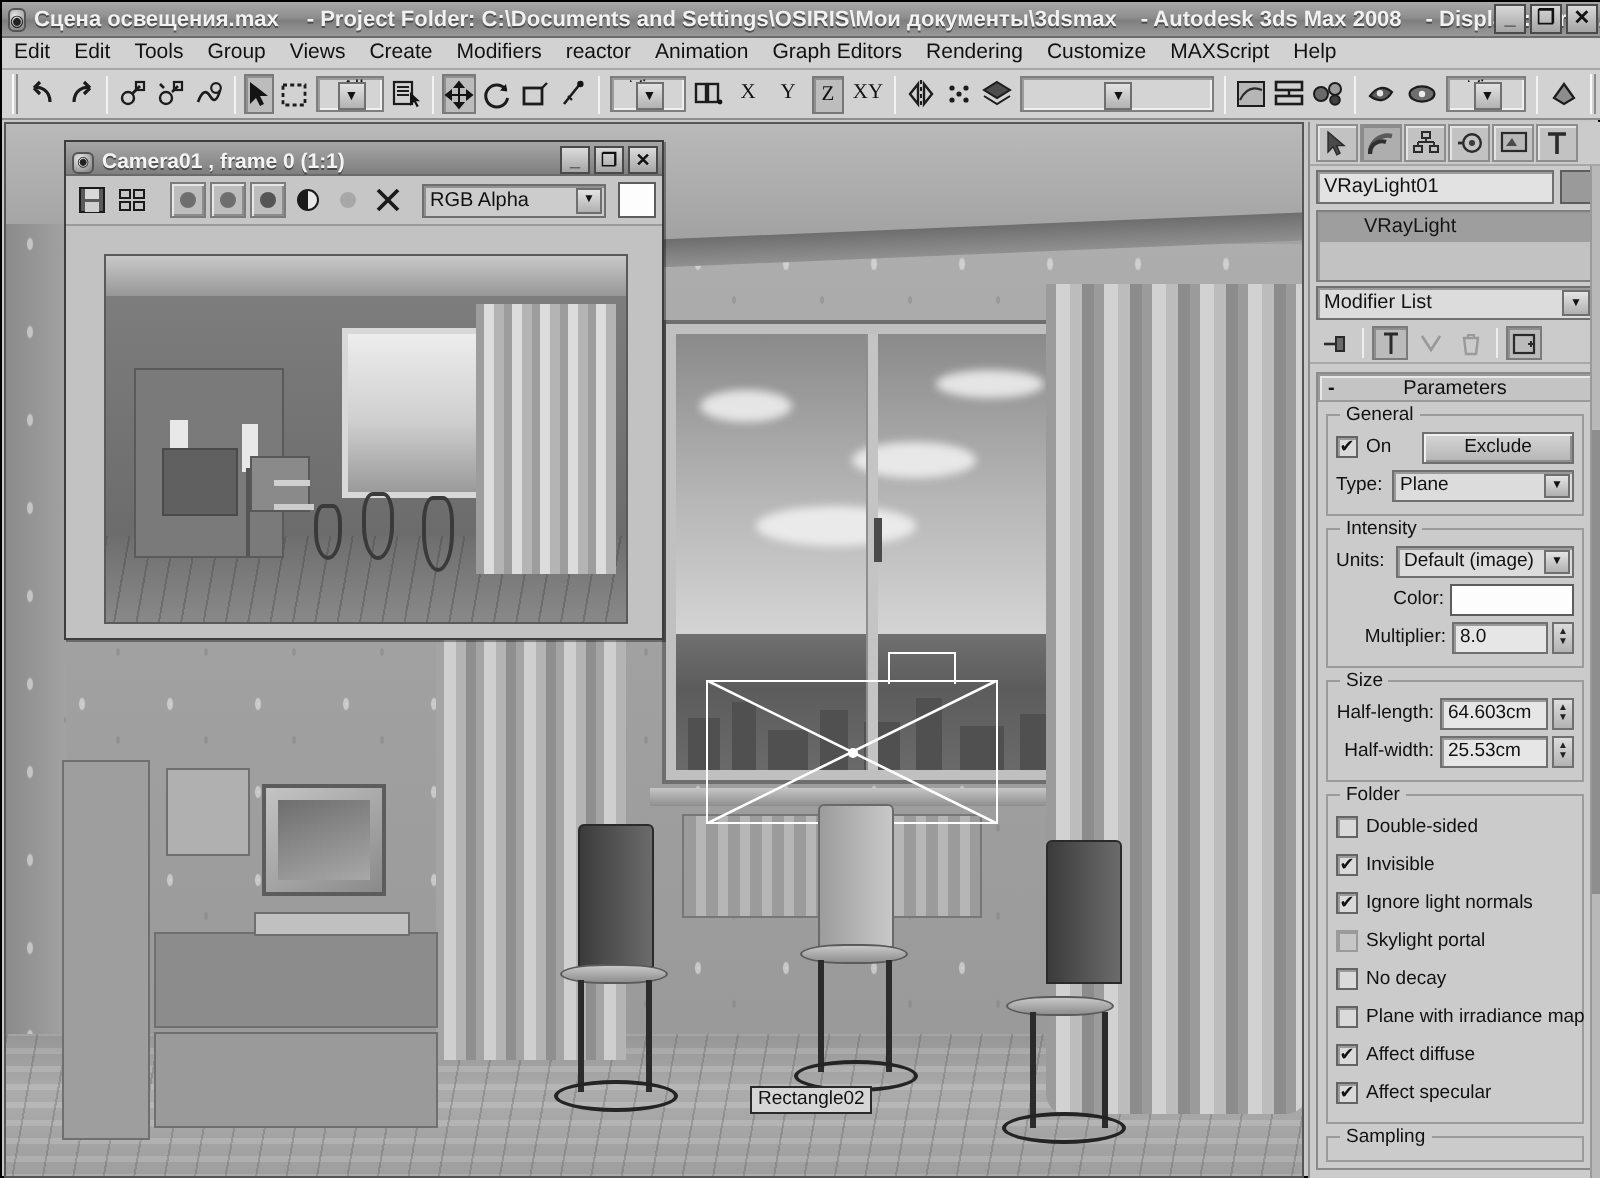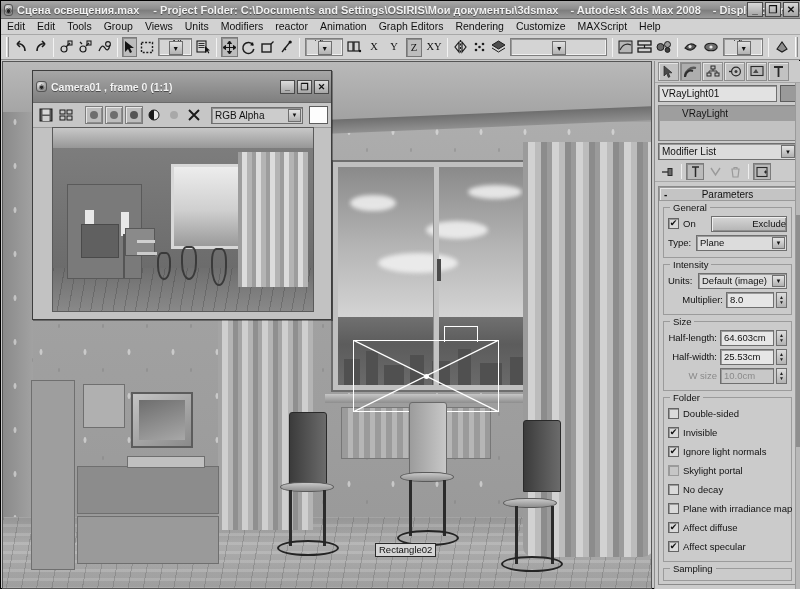--- a/index.html
+++ b/index.html
@@ -541,7 +541,7 @@
     <div class="menu-item">Tools</div>
     <div class="menu-item">Group</div>
     <div class="menu-item">Views</div>
-    <div class="menu-item">Units</div>
+    <div class="menu-item">Create</div>
     <div class="menu-item">Modifiers</div>
     <div class="menu-item">reactor</div>
     <div class="menu-item">Animation</div>

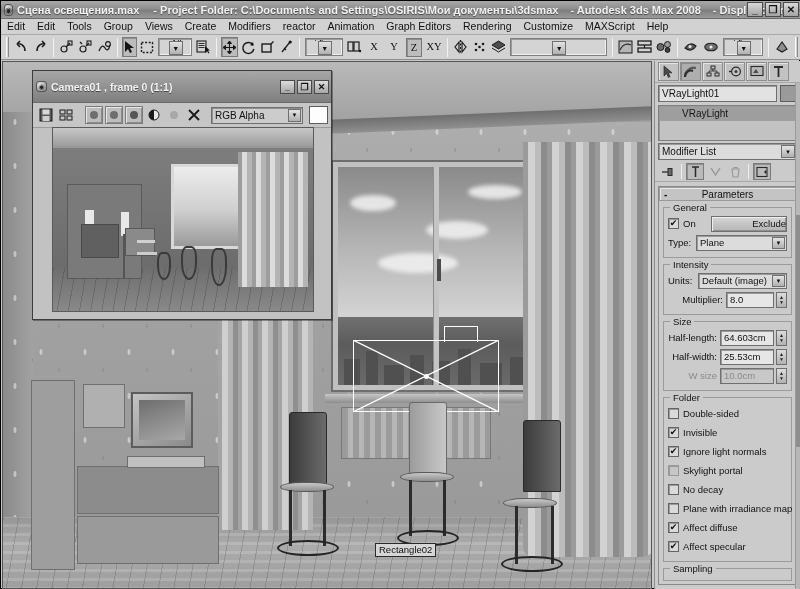--- a/index.html
+++ b/index.html
@@ -271,9 +271,9 @@
     box-shadow: 1px 1px 0 rgba(0,0,0,0.35);
   }
   #rw-title {
-    height:32px;
+    height:17px;
     background: linear-gradient(to bottom,#a6a6a6,#7f7f7f);
-    display:flex; align-items:center;
+    display:flex; align-items:flex-end;
     border-bottom:1px solid #6a6a6a;
   }
   #rw-icon {

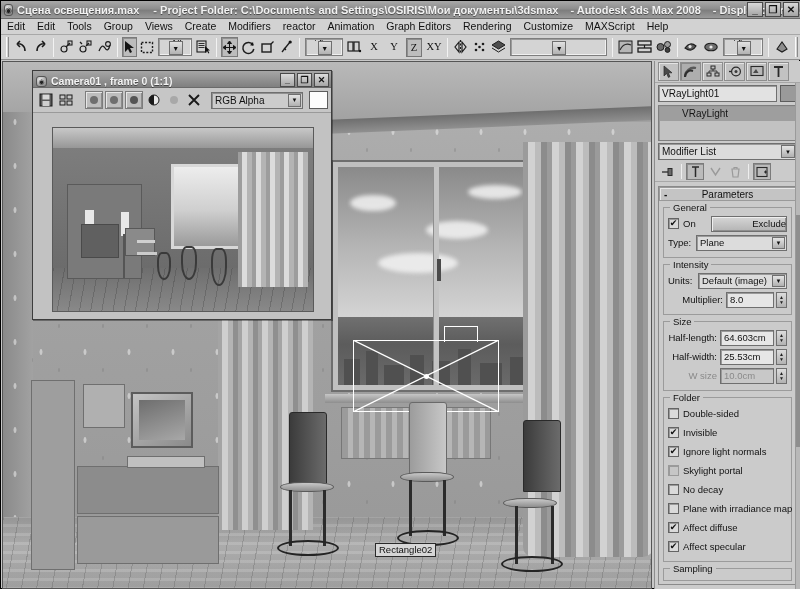--- a/index.html
+++ b/index.html
@@ -470,7 +470,7 @@
     height:16px; background:linear-gradient(to bottom,#d6d6d6,#b4b4b4);
     border:1px solid #6f6f6f;
     box-shadow: inset 1px 1px 0 #efefef, inset -1px -1px 0 #8f8f8f;
-    font-size:9.5px; color:#111; text-align:right; line-height:14px;
+    font-size:9.5px; color:#111; text-align:center; line-height:14px;
   }
   .combo {
     height:16px; background:#dcdcdc;

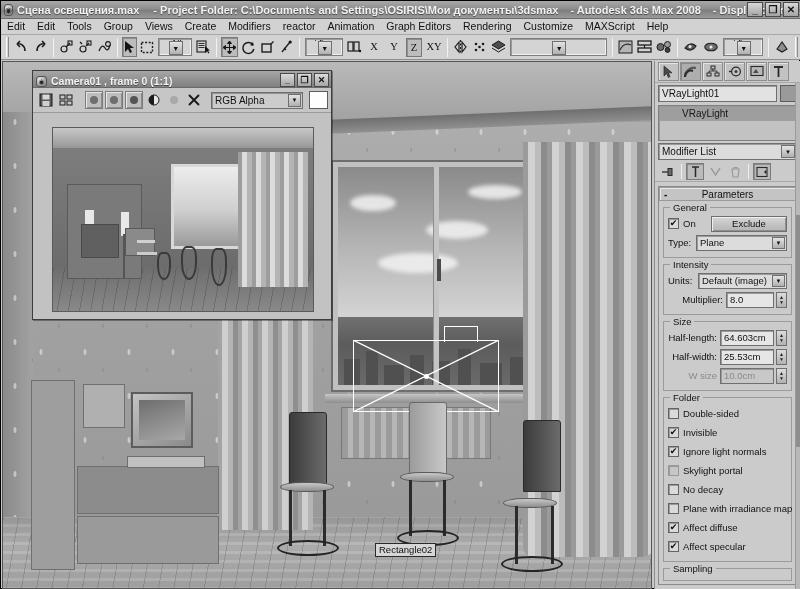--- a/index.html
+++ b/index.html
@@ -1027,6 +1027,10 @@
           </div>
         </div>
         <div class="row">
+          <span class="lbl r" style="margin-right:3px">Color:</span>
+          <div class="swatch-white" style="width:62px"></div>
+        </div>
+        <div class="row">
           <span class="lbl r" style="margin-right:3px">Multiplier:</span>
           <div class="spinfield" style="width:48px">8.0</div>
           <div class="spinner">

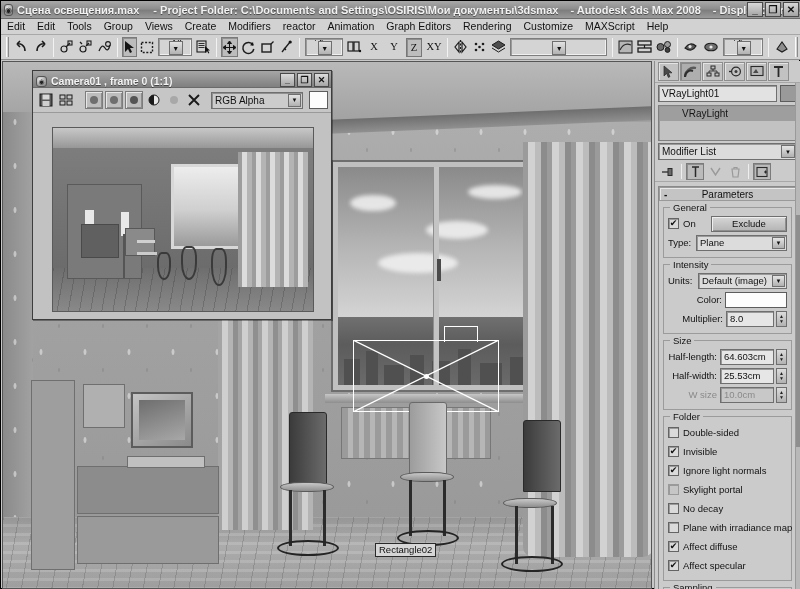--- a/index.html
+++ b/index.html
@@ -1058,14 +1058,6 @@
               <span>▼</span>
             </div>
         </div>
-        <div class="row">
-          <span class="lbl r" style="margin-right:3px;color:#8a8a8a">W size</span>
-          <div class="spinfield dim" style="width:54px">10.0cm</div>
-          <div class="spinner">
-              <span>▲</span>
-              <span>▼</span>
-            </div>
-        </div>
       </div>
 
       <div class="group">

